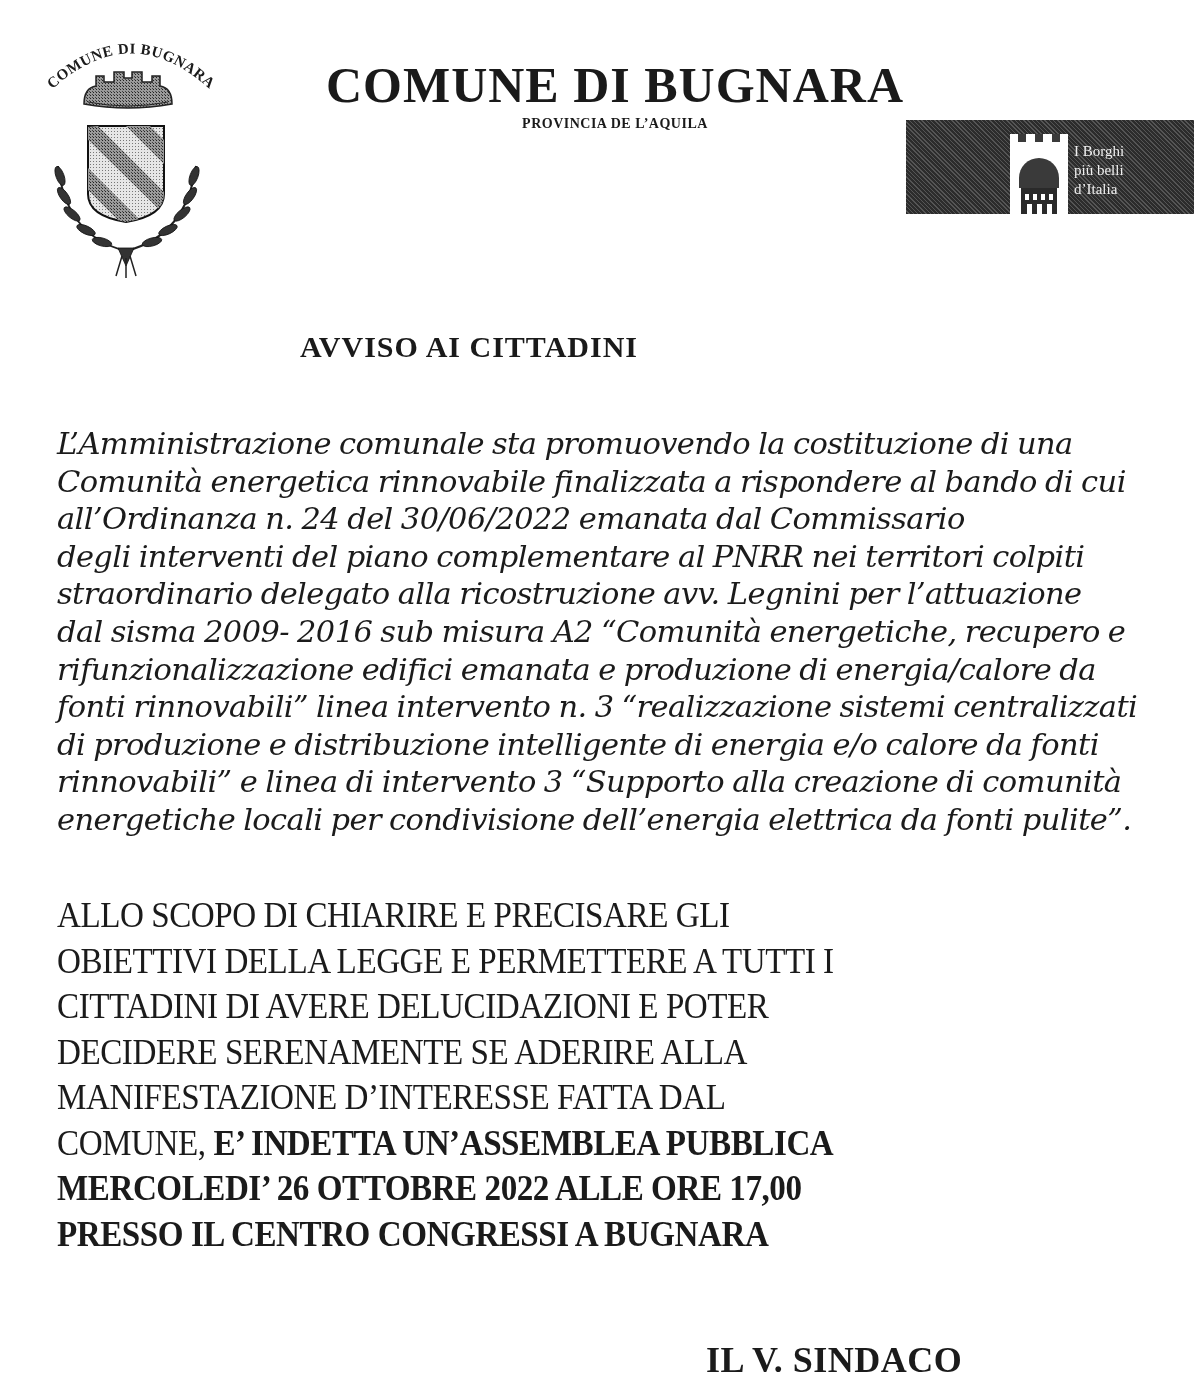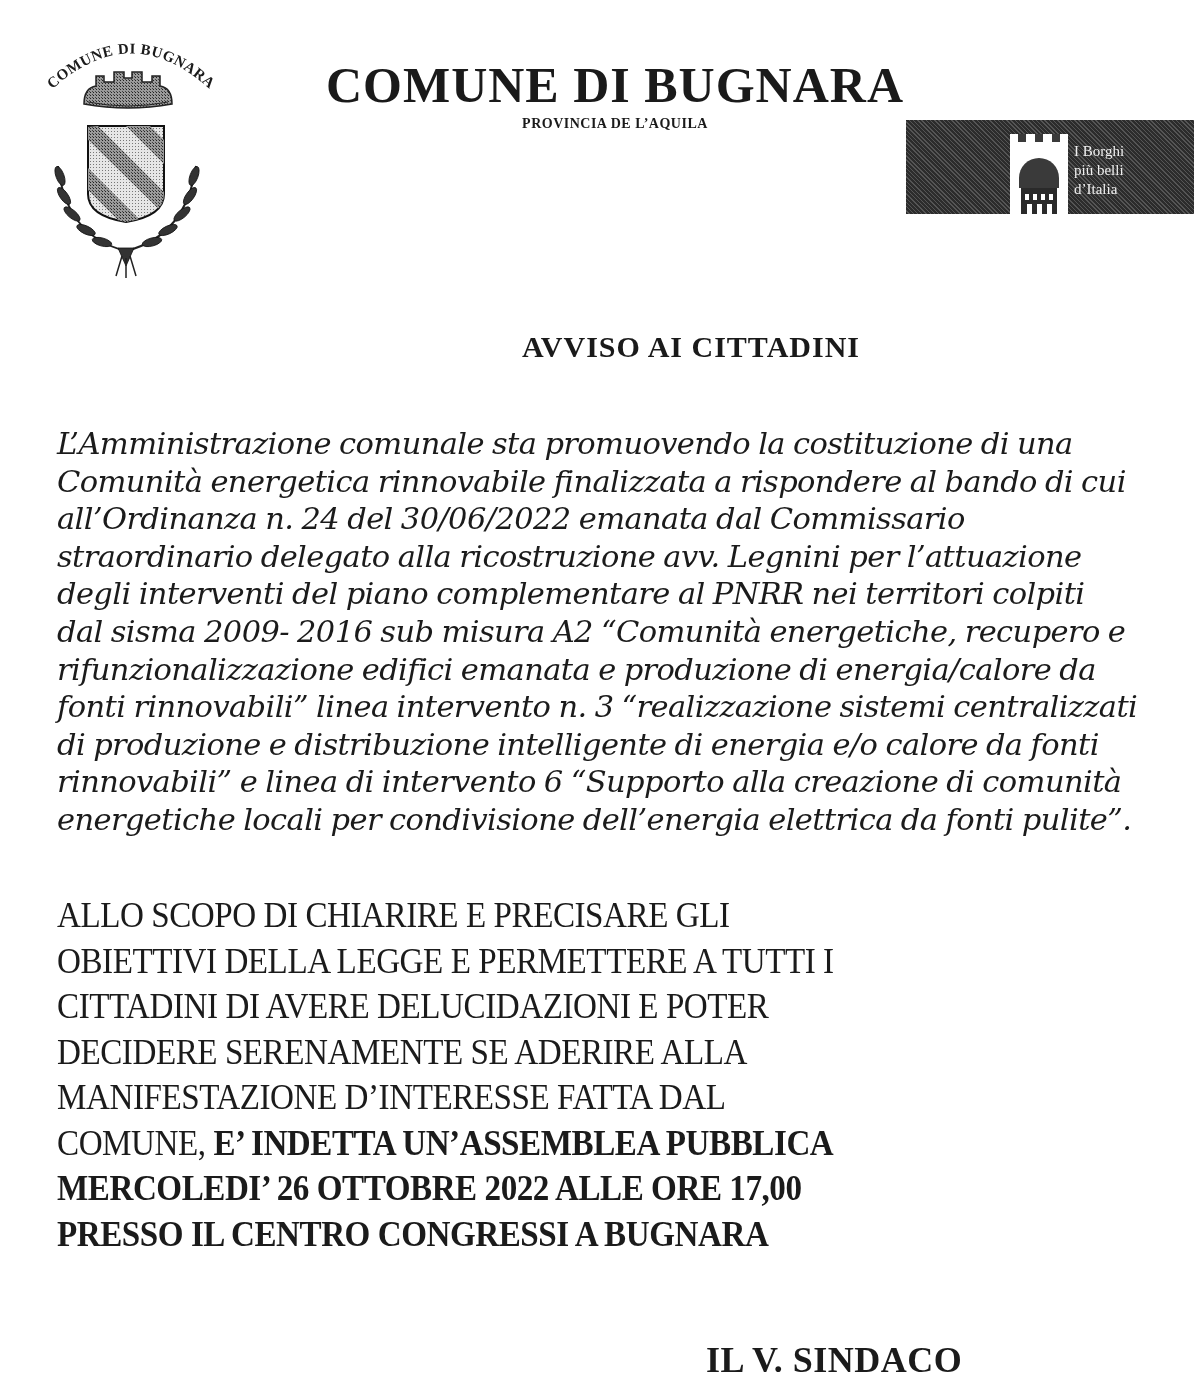--- a/index.html
+++ b/index.html
@@ -44,7 +44,7 @@
       color: #f0f0f0; font-size: 15px; line-height: 19px; font-family: "Liberation Serif", serif;
     }
     .notice-title {
-      position: absolute; left: 300px; top: 330px; width: 560px; text-align: right;
+      position: absolute; left: 300px; top: 330px; width: 560px; text-align: left;
       font-size: 30px; font-weight: bold; letter-spacing: 1px; color: #1a1a1a;
     }
     .body-text {

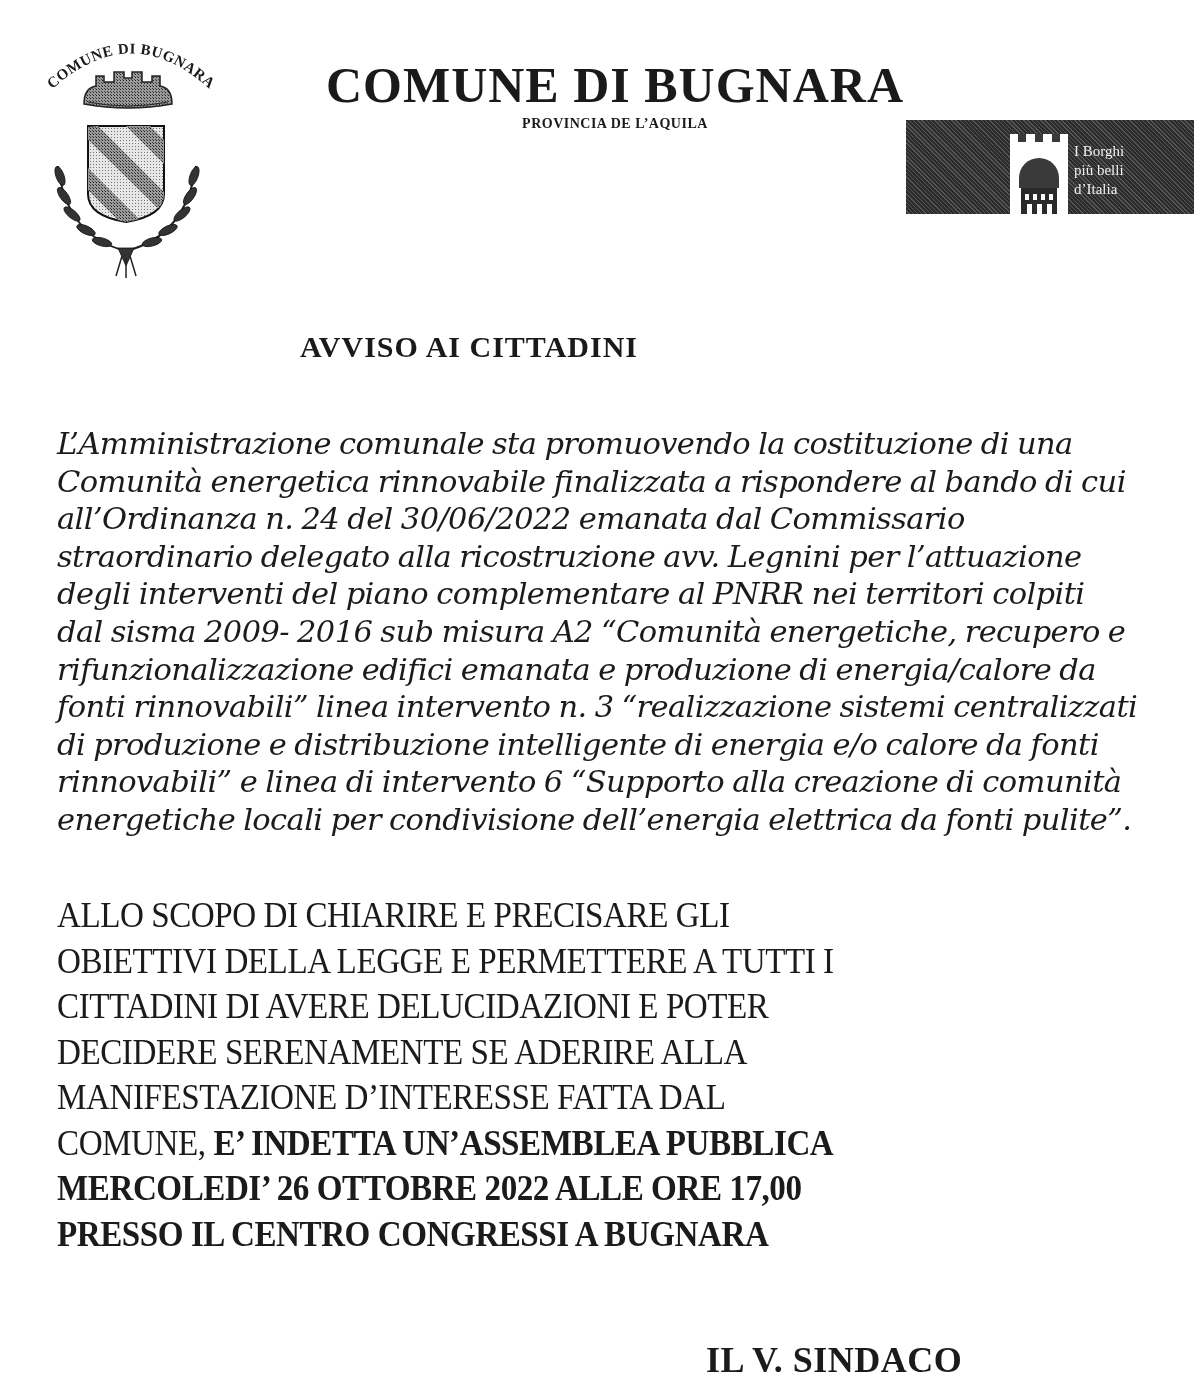--- a/index.html
+++ b/index.html
@@ -155,8 +155,8 @@
   <span class="line">L’Amministrazione comunale sta promuovendo la costituzione di una</span>
   <span class="line">Comunità energetica rinnovabile finalizzata a rispondere al bando di cui</span>
   <span class="line">all’Ordinanza n. 24 del 30/06/2022 emanata dal Commissario</span>
+  <span class="line">degli interventi del piano complementare al PNRR nei territori colpiti</span>
   <span class="line">straordinario delegato alla ricostruzione avv. Legnini per l’attuazione</span>
-  <span class="line">degli interventi del piano complementare al PNRR nei territori colpiti</span>
   <span class="line">dal sisma 2009- 2016 sub misura A2 “Comunità energetiche, recupero e</span>
   <span class="line">rifunzionalizzazione edifici emanata e produzione di energia/calore da</span>
   <span class="line">fonti rinnovabili” linea intervento n. 3 “realizzazione sistemi centralizzati</span>

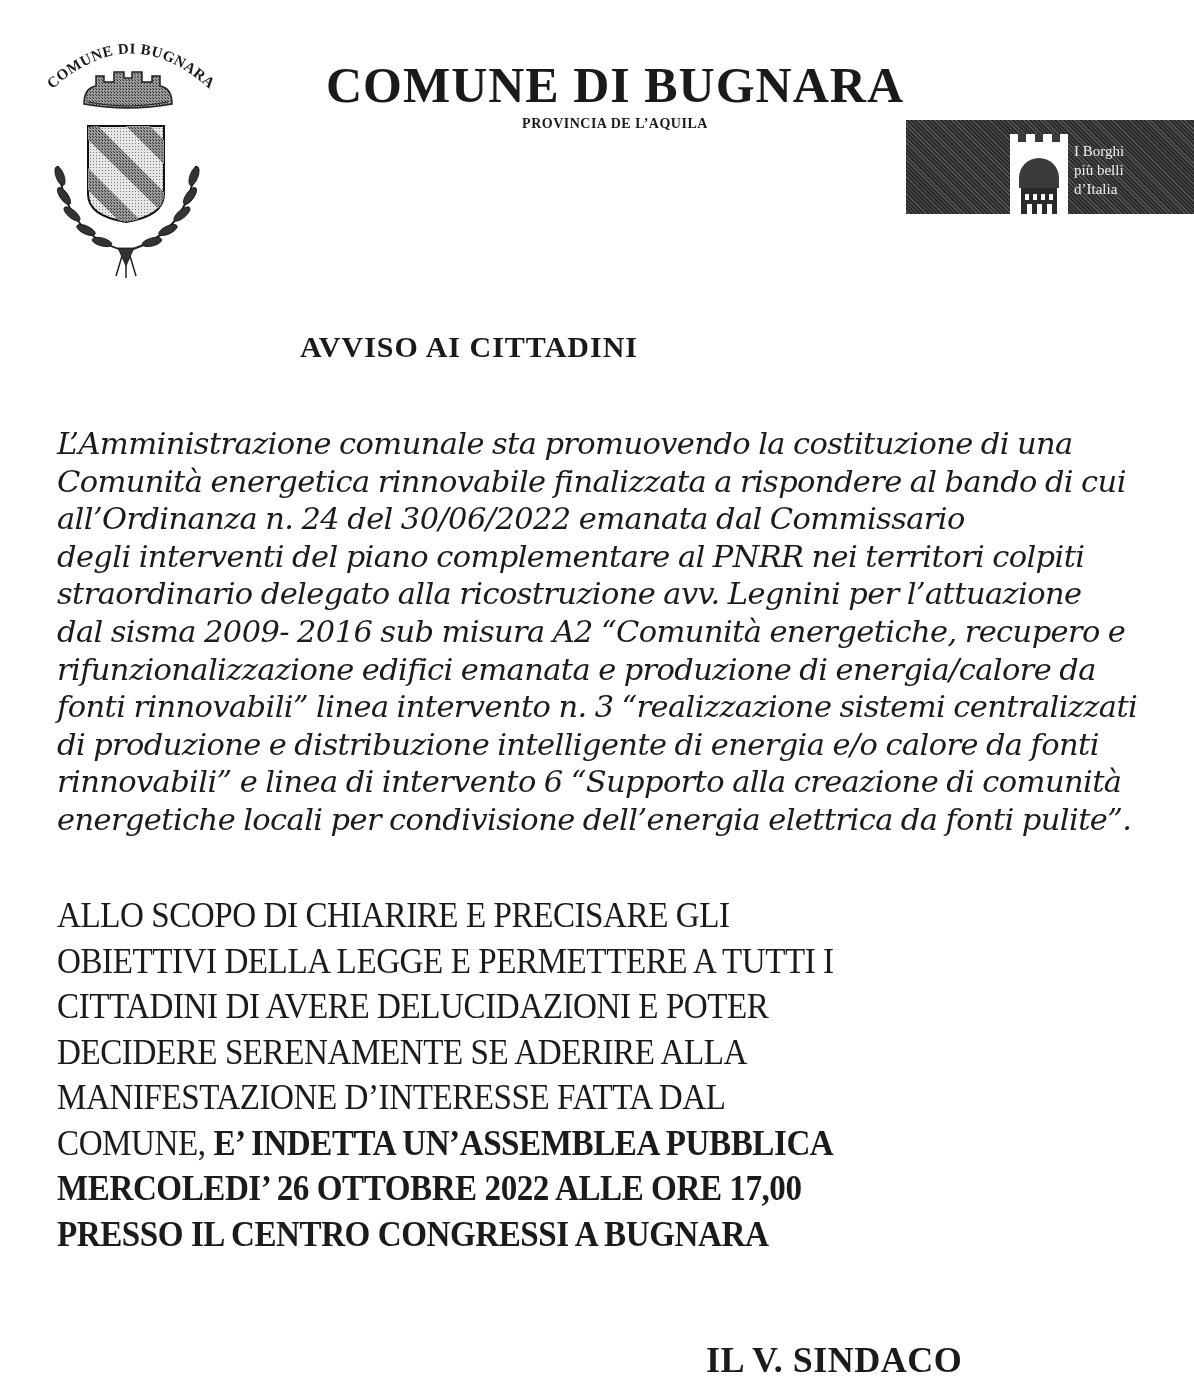--- a/index.html
+++ b/index.html
@@ -161,7 +161,7 @@
   <span class="line">rifunzionalizzazione edifici emanata e produzione di energia/calore da</span>
   <span class="line">fonti rinnovabili” linea intervento n. 3 “realizzazione sistemi centralizzati</span>
   <span class="line">di produzione e distribuzione intelligente di energia e/o calore da fonti</span>
-  <span class="line">rinnovabili” e linea di intervento 6 “Supporto alla creazione di comunità</span>
+  <span class="line">rinnovabili” e linea di intervento 3 “Supporto alla creazione di comunità</span>
   <span class="line">energetiche locali per condivisione dell’energia elettrica da fonti pulite”.</span>
 </div>
 

